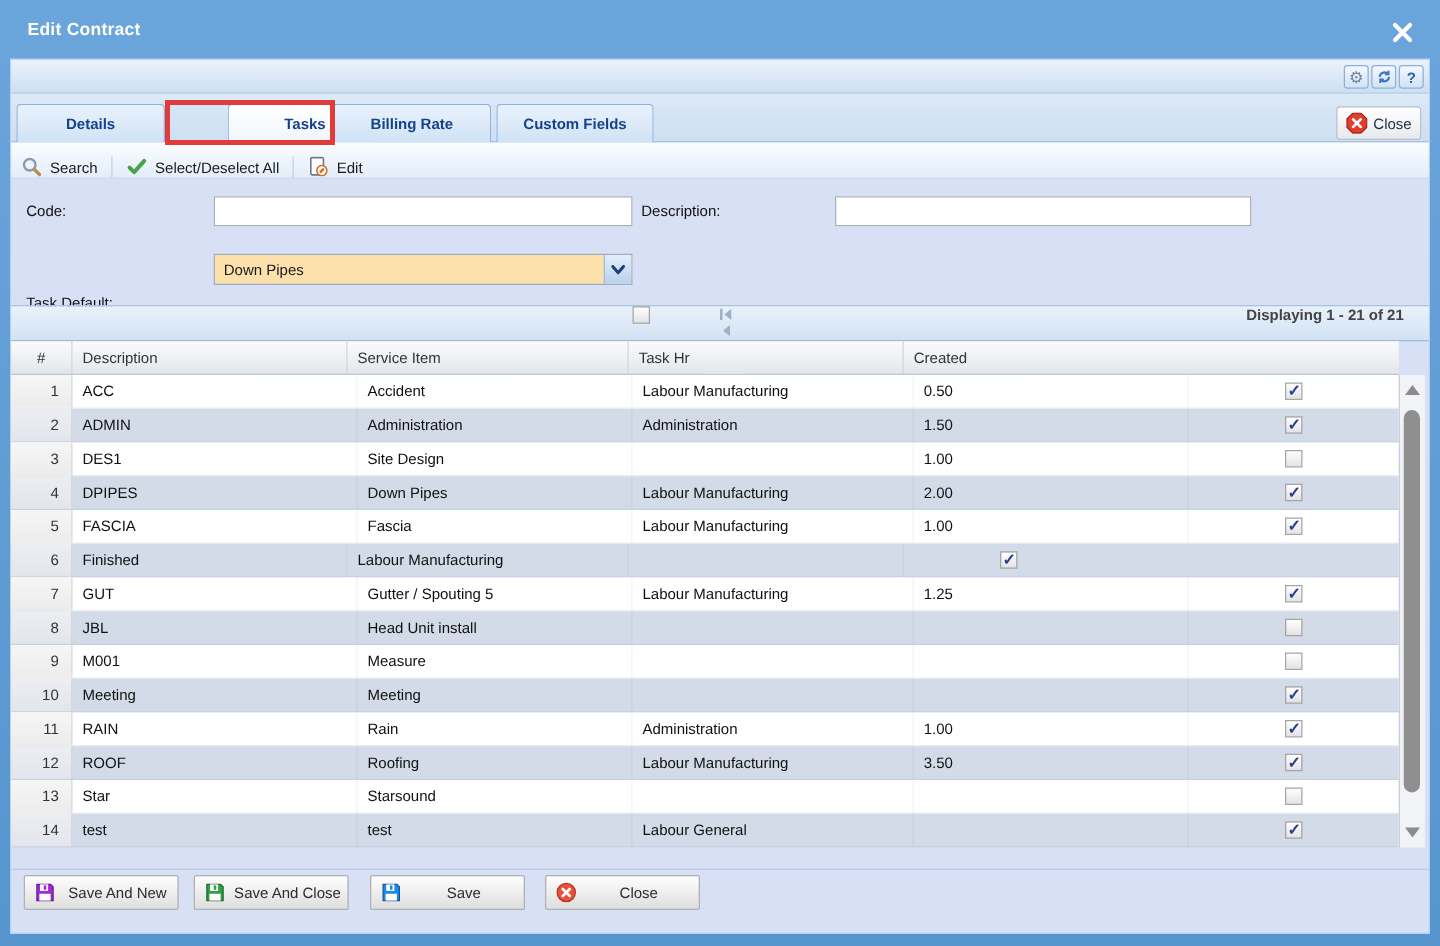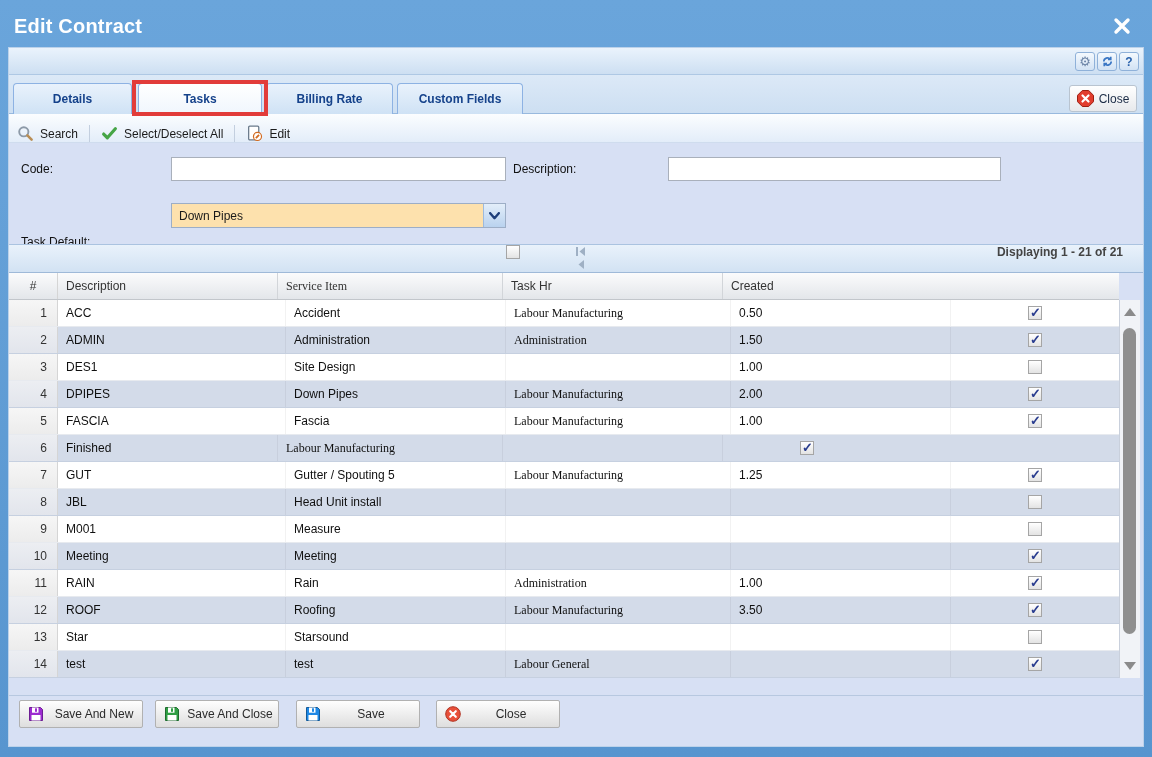--- a/index.html
+++ b/index.html
@@ -11,8 +11,8 @@
 
   
   .titlebar { position:absolute; left:0; top:0; width:100%; height:47px; }
-  .title { position:absolute; left:14px; top:15px; color:#ffffff;
-           font-size:20px; font-weight:bold; letter-spacing:.2px; }
+  .title { position:absolute; left:22px; top:15px; color:#ffffff;
+           font-size:14px; font-weight:bold; letter-spacing:.2px; }
   .title-close { position:absolute; right:20px; top:17px; width:20px; height:18px; cursor:pointer; }
 
   

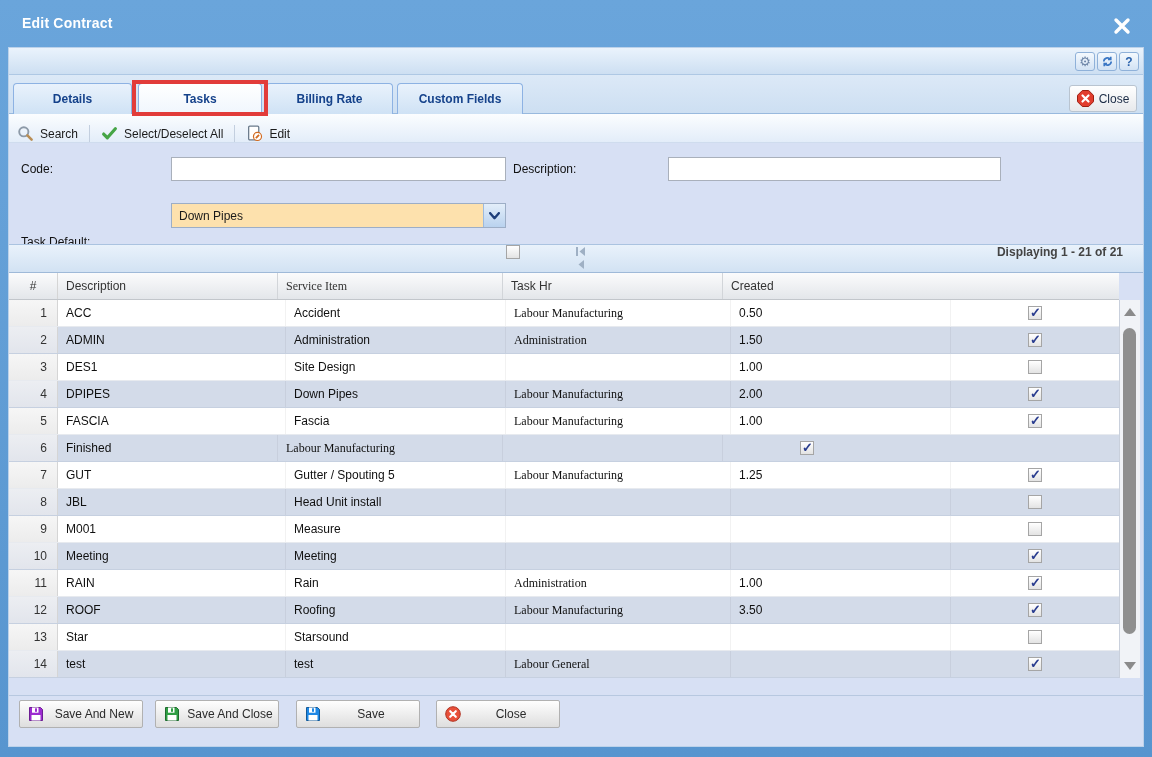--- a/index.html
+++ b/index.html
@@ -38,7 +38,7 @@
          border-radius:4px 4px 0 0; background:linear-gradient(#e9f2fc,#cfe2f5);
          color:#15428b; font-weight:bold; font-size:12px;
          display:flex; align-items:center; justify-content:center; cursor:pointer; }
-  .tab.active { background:linear-gradient(#ffffff,#f0f6fd); }
+  .tab.active { background:linear-gradient(#ffffff,#f0f6fd);margin-left:44px; }
   .tab-close-btn { position:absolute; right:6px; top:10px; width:68px; height:27px;
                    border:1px solid #b9c4d0; border-radius:3px;
                    background:linear-gradient(#ffffff,#e7e9ec);

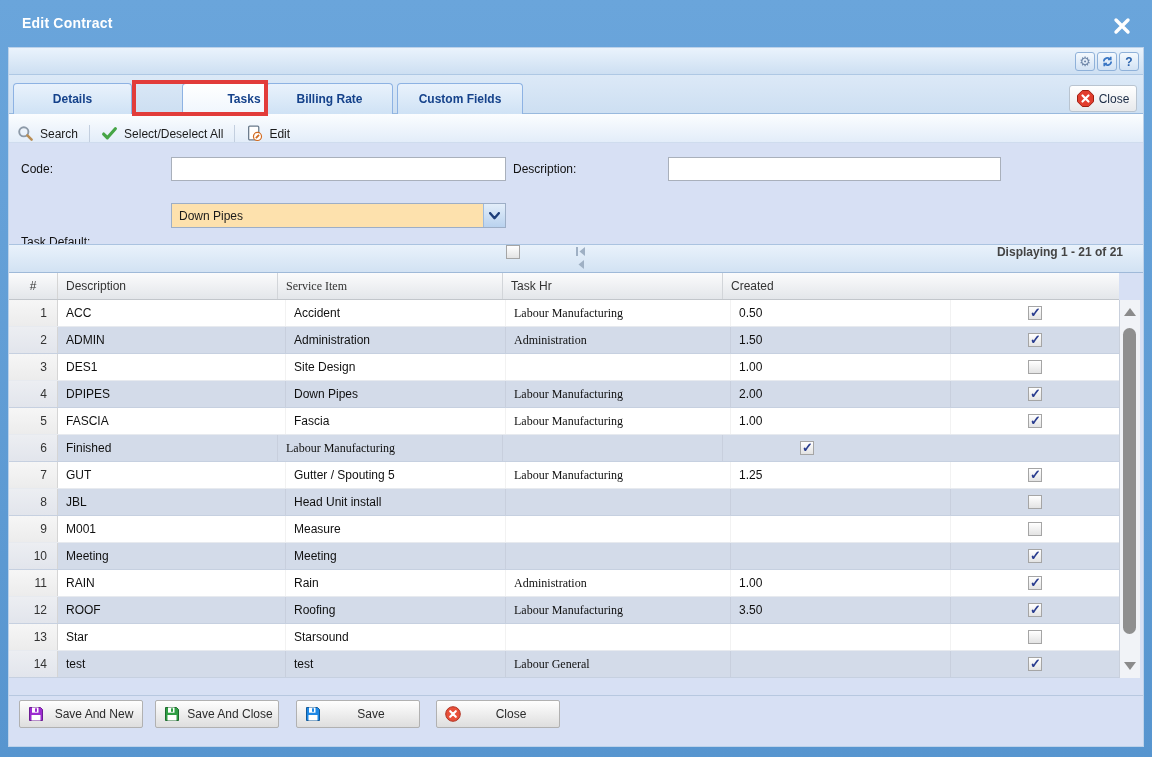--- a/index.html
+++ b/index.html
@@ -97,7 +97,7 @@
   .col-num { width:49px; justify-content:flex-end; padding:0 10px 0 0;
              background:linear-gradient(#f6f6f6,#ececec); border-right:1px solid #d5d5d5; color:#333; }
   .grid-row.alt .col-num { background:linear-gradient(#eceef2,#e2e5ec); }
-  .col-code { width:228px; } .col-desc { width:220px; } .col-service { width:225px;font-family:Liberation Serif, serif; }
+  .col-code { width:228px; } .col-desc { width:220px; } .col-service { width:225px; }
   .col-hr { width:220px; } .col-created { width:168px; justify-content:center; padding-left:0; }
   .hcell.col-num { justify-content:center; padding:0; background:none; }
   .hcell.col-created { justify-content:flex-start; padding-left:8px; }

